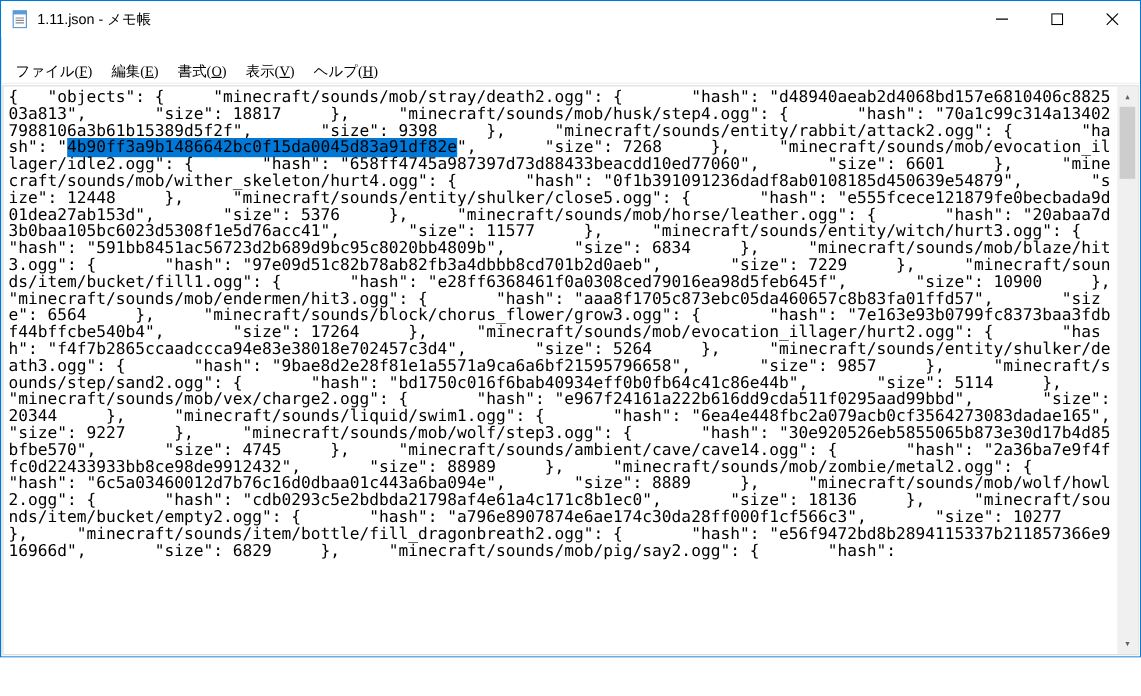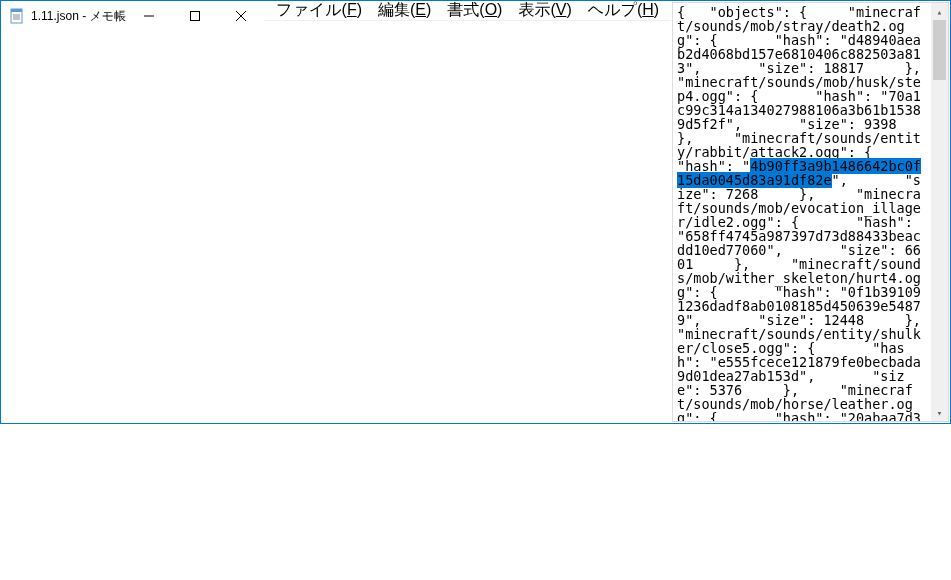--- a/index.html
+++ b/index.html
@@ -4,7 +4,7 @@
 <style>
 * { margin: 0; padding: 0; box-sizing: border-box; }
 body { font-family: "MS Gothic", "Meiryo", monospace; font-size: 12px; background: #fff; overflow: hidden; }
-.window { width: 951px; height: 424px; border: 1px solid #0078d7; display: flex; flex-direction: row; background: #fff; }
+.window { width: 951px; height: 548px; border: 1px solid #0078d7; display: flex; flex-direction: column; background: #fff; }
 .titlebar { height: 30px; background: #fff; display: flex; align-items: center; padding: 0 0 0 8px; }
 .titlebar .icon { width: 16px; height: 16px; margin-right: 6px; display: flex; align-items: center; justify-content: center; }
 .titlebar .title { flex: 1; font-size: 12px; font-family: "Yu Gothic UI", "Meiryo", sans-serif; }

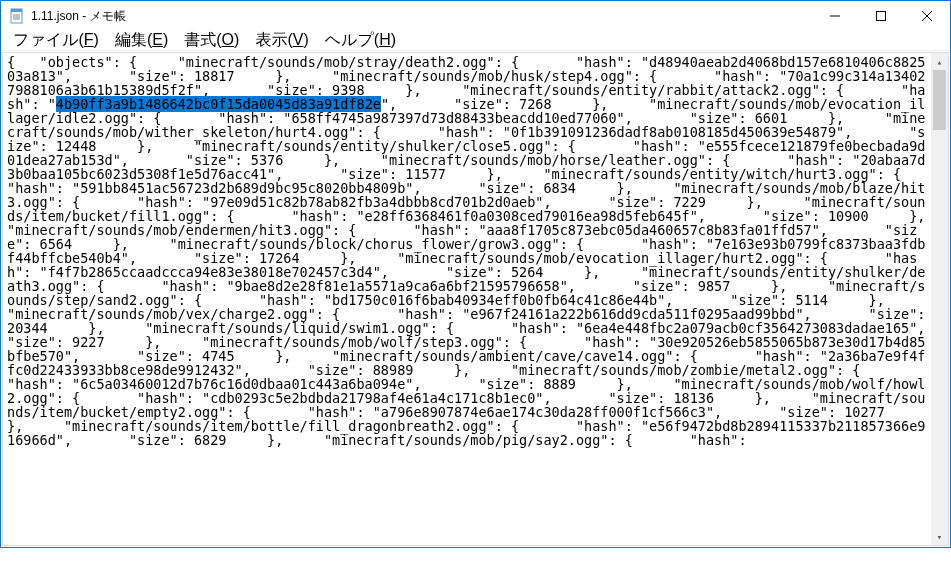--- a/index.html
+++ b/index.html
@@ -10,7 +10,7 @@
 .titlebar .title { flex: 1; font-size: 12px; font-family: "Yu Gothic UI", "Meiryo", sans-serif; }
 .winbtns { display: flex; }
 .winbtn { width: 46px; height: 30px; display: flex; align-items: center; justify-content: center; font-family: sans-serif; }
-.menubar { height: 20px; display: flex; align-items: center; padding: 0 4px; border-bottom: 1px solid #f0f0f0; font-family: Liberation Sans, sans-serif; font-size: 16px; }
+.menubar { height: 20px; display: flex; align-items: center; padding: 0 4px; border-bottom: 1px solid #f0f0f0; font-family: Liberation Serif, serif; font-size: 12px; margin-top: 19px; }
 .menu-item { padding: 2px 8px; }
 .menu-item u { text-decoration: underline; }
 .content-wrap { flex: 1; display: flex; overflow: hidden; border: 1px solid #ddd; margin: 1px; }

